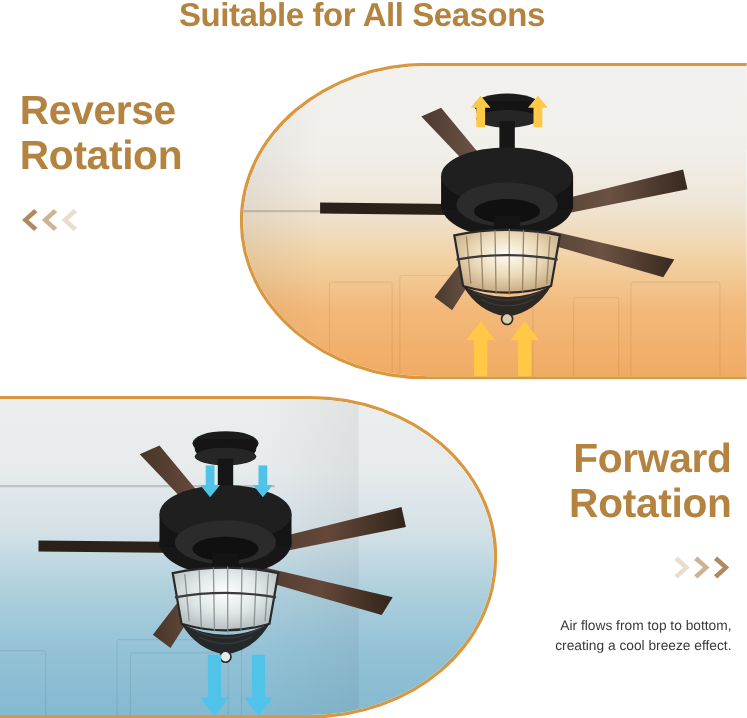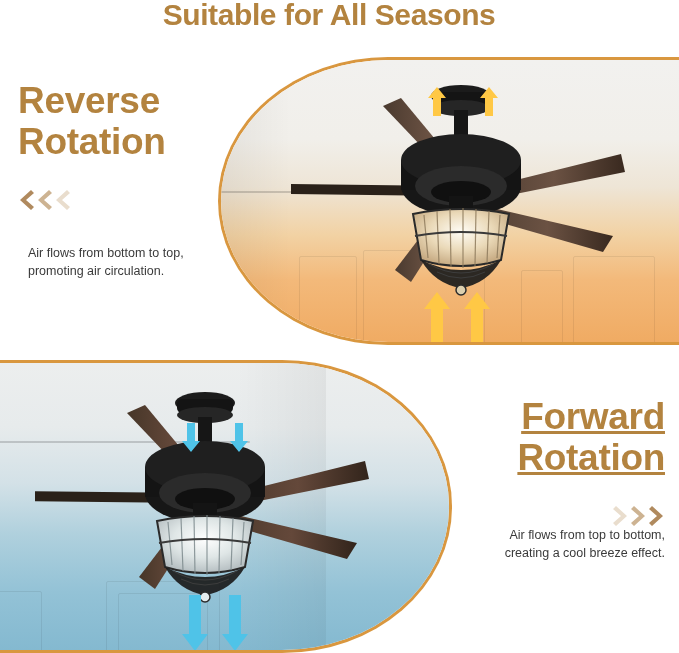--- a/index.html
+++ b/index.html
@@ -252,8 +252,6 @@
         <path d="M13 1 L16 4 L8 11 L16 18 L13 21 L2 11 Z" fill="#e9ddcd"></path>
       </svg>
     </div>
-    <div class="callout-body" style="margin-top:34px; margin-left:10px;">Air flows from bottom to top,
-promoting air circulation.</div>
   </div>
 
   <div class="panel panel-bottom">

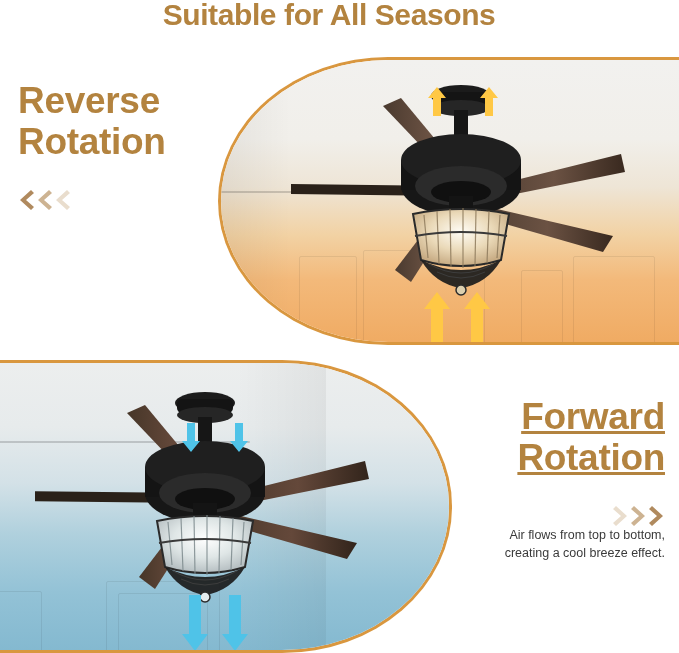--- a/index.html
+++ b/index.html
@@ -130,7 +130,7 @@
     white-space: pre-line;
   }
   .callout-left .callout-heading { text-align: left; }
-  .callout-right .callout-heading { text-align: right; text-decoration: underline; }
+  .callout-right .callout-heading { text-align: right; }
 
   .chevrons {
     display: flex;

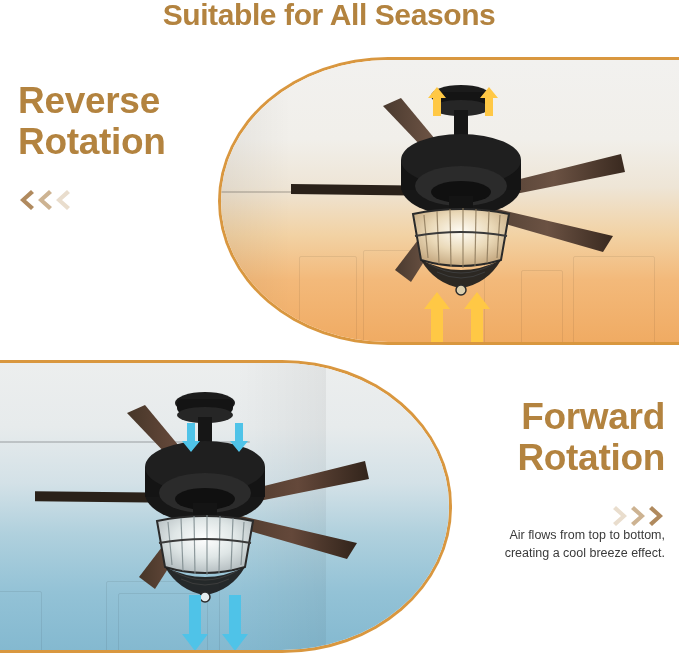--- a/index.html
+++ b/index.html
@@ -349,7 +349,7 @@
         <path d="M4 1 L1 4 L9 11 L1 18 L4 21 L15 11 Z" fill="#b08a5e"></path>
       </svg>
     </div>
-    <div class="callout-body" style="text-align:right;">Air flows from top to bottom,
+    <div class="callout-body" style="margin-top:34px; text-align:right;">Air flows from top to bottom,
 creating a cool breeze effect.</div>
   </div>
 

